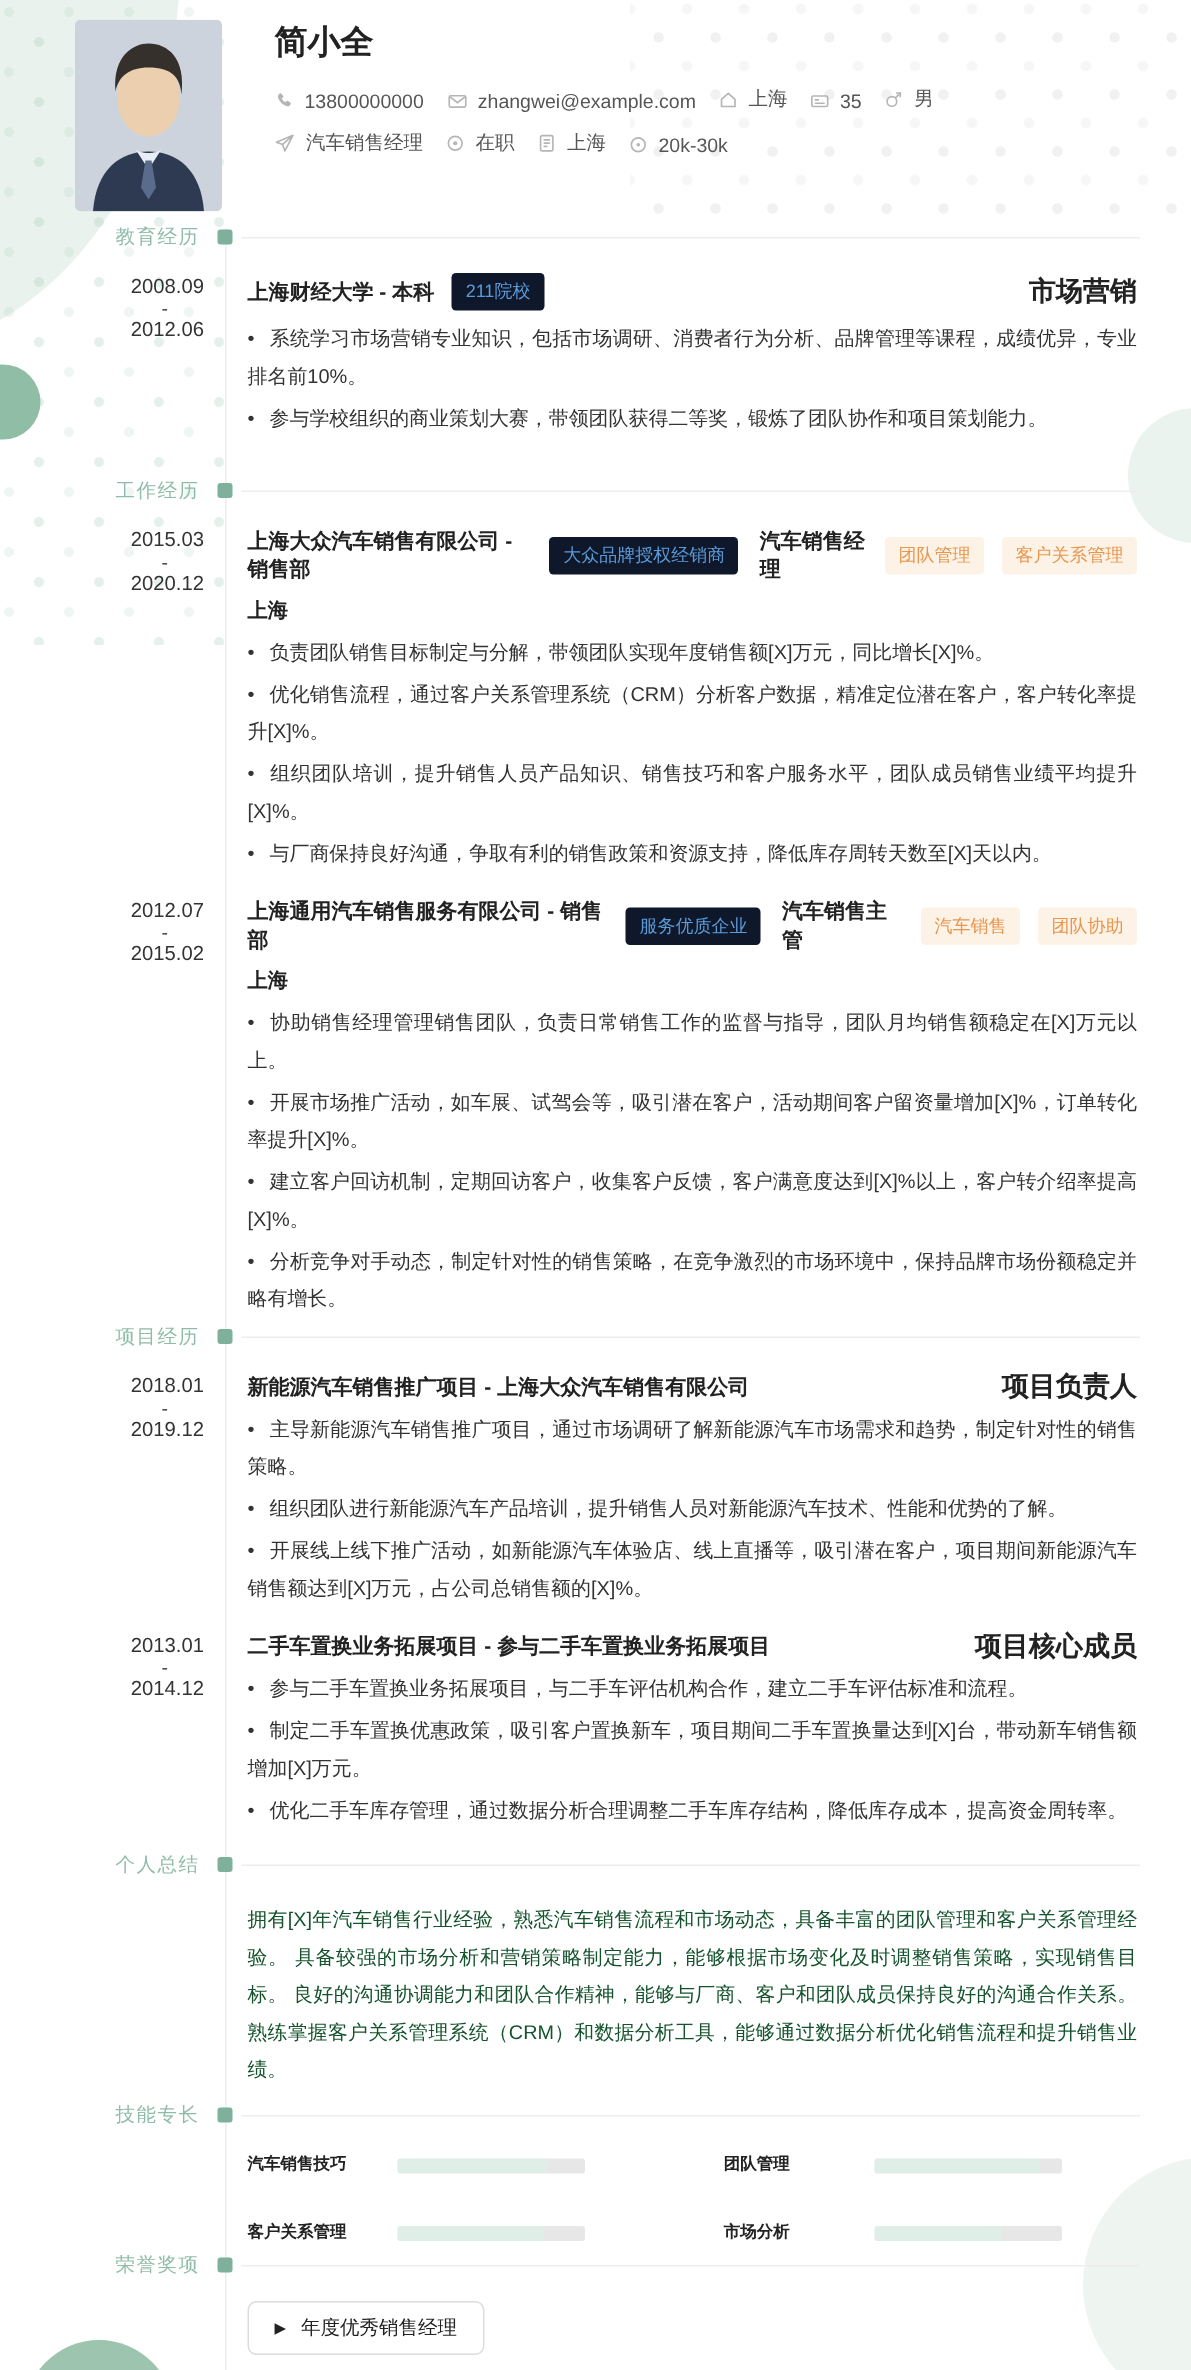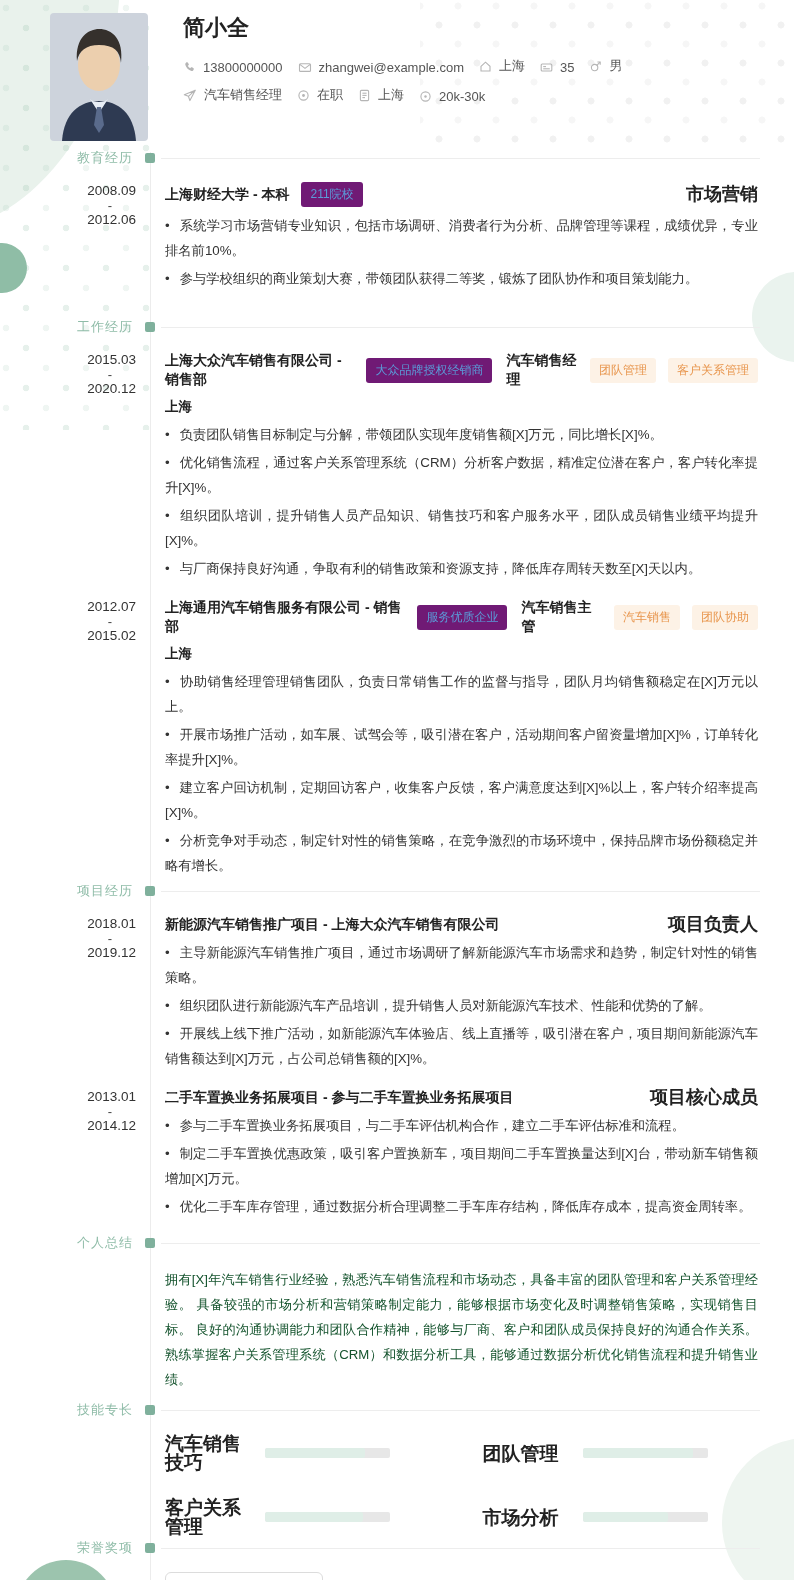--- a/index.html
+++ b/index.html
@@ -49,7 +49,7 @@
 
   .title-row{display:flex;align-items:center;font-size:14px;font-weight:bold;color:#222;line-height:19px;margin-bottom:6px;}
   .badge{font-size:12px;font-weight:normal;padding:3px 9px;border-radius:3px;margin-left:12px;white-space:nowrap;}
-  .badge.blue{background:#701a75;color:#5b9bd8;}
+  .badge.blue{background:#0f172a;color:#5b9bd8;}
   .badge.orange{background:#fdf2e6;color:#e8964e;}
   .spacer{flex:1;}
   .job-title{margin-left:14px;}

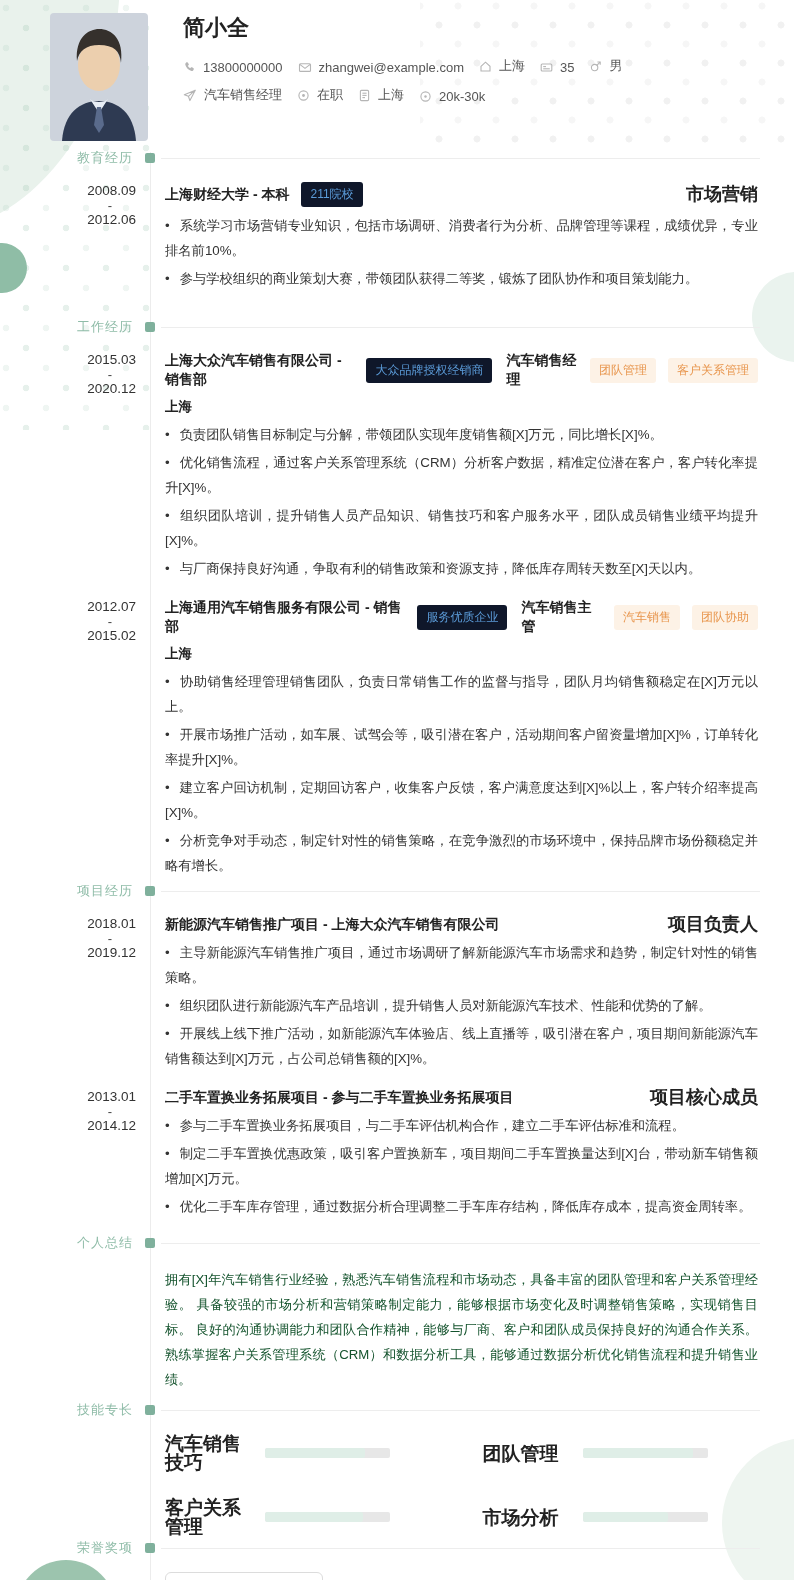--- a/index.html
+++ b/index.html
@@ -68,7 +68,7 @@
 
   .skills-grid{display:grid;grid-template-columns:1fr 1fr;column-gap:42px;row-gap:26px;}
   .skill{display:flex;align-items:center;}
-  .skill-name{font-size:19px;font-weight:bold;color:#222;width:86px;flex:none;line-height:19px;}
+  .skill-name{font-size:11px;font-weight:bold;color:#222;width:86px;flex:none;line-height:19px;}
   .skill-bar{width:125px;height:10px;background:#e7e7e7;border-radius:2px;overflow:hidden;margin-left:14px;}
   .skill-fill{height:100%;background:#dfeee7;border-radius:2px;}
 

